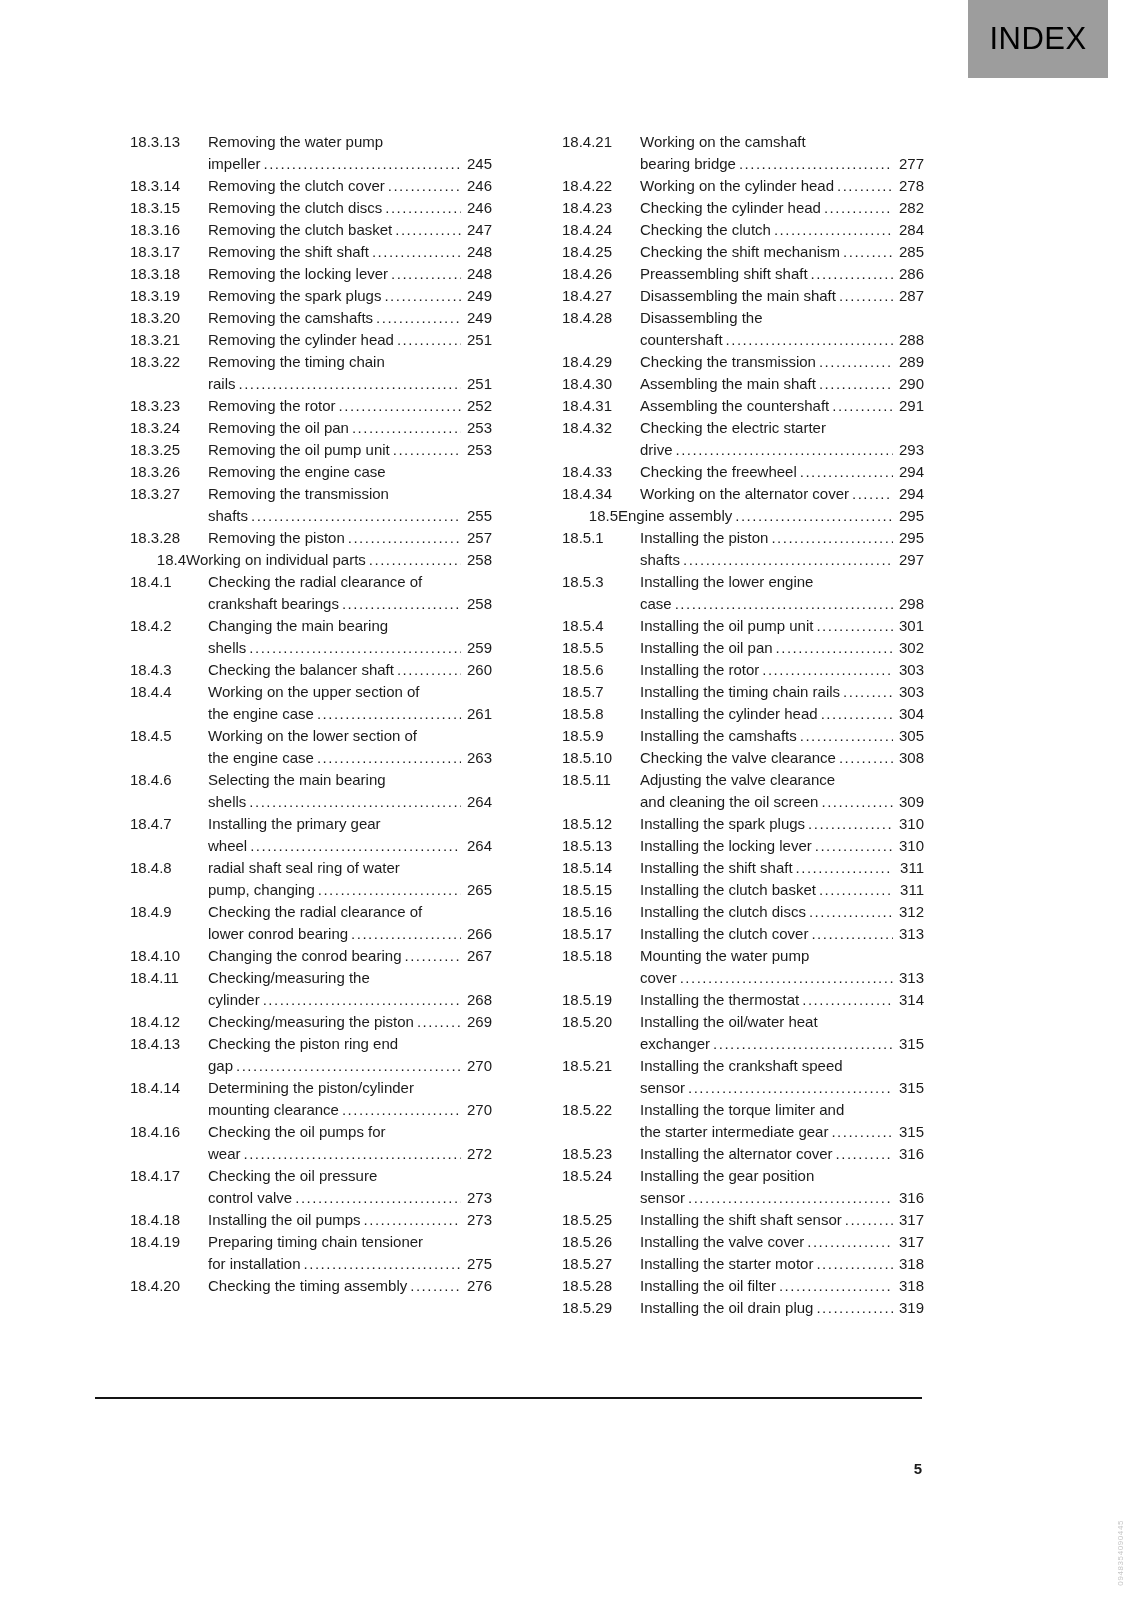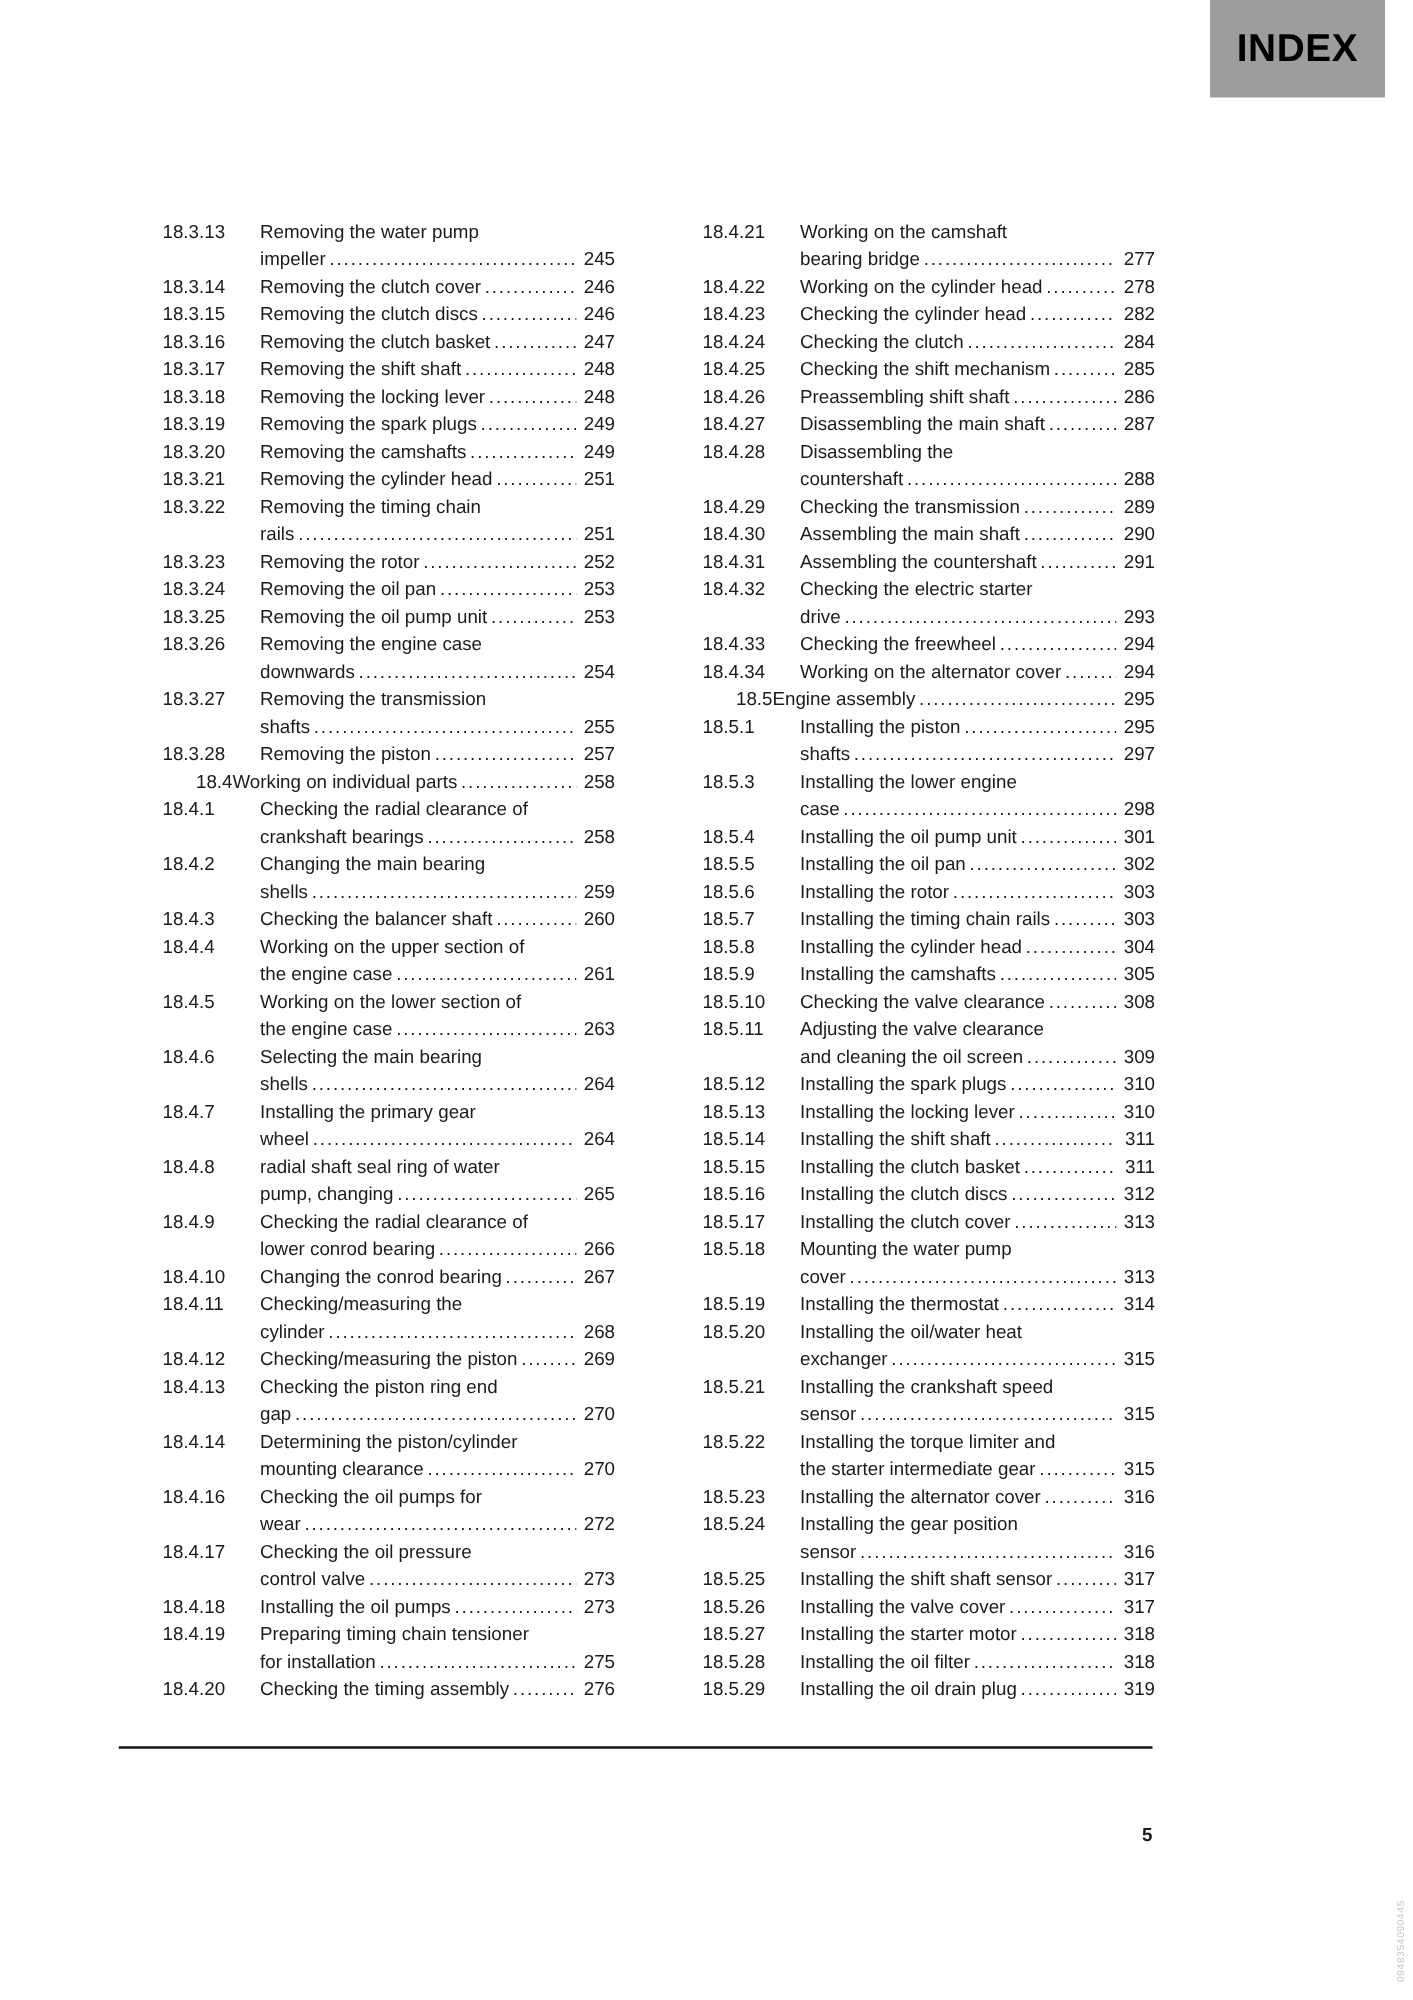--- a/index.html
+++ b/index.html
@@ -19,7 +19,7 @@
     display:flex;align-items:center;justify-content:center;
   }
   .index-box .index-title{
-    font-size:31px;font-weight:bold;color:#000;letter-spacing:0.5px;
+    font-size:31px;font-weight:normal;color:#000;letter-spacing:0.5px;
   }
   .toc{
     position:absolute;left:130px;top:131px;display:flex;gap:70px;

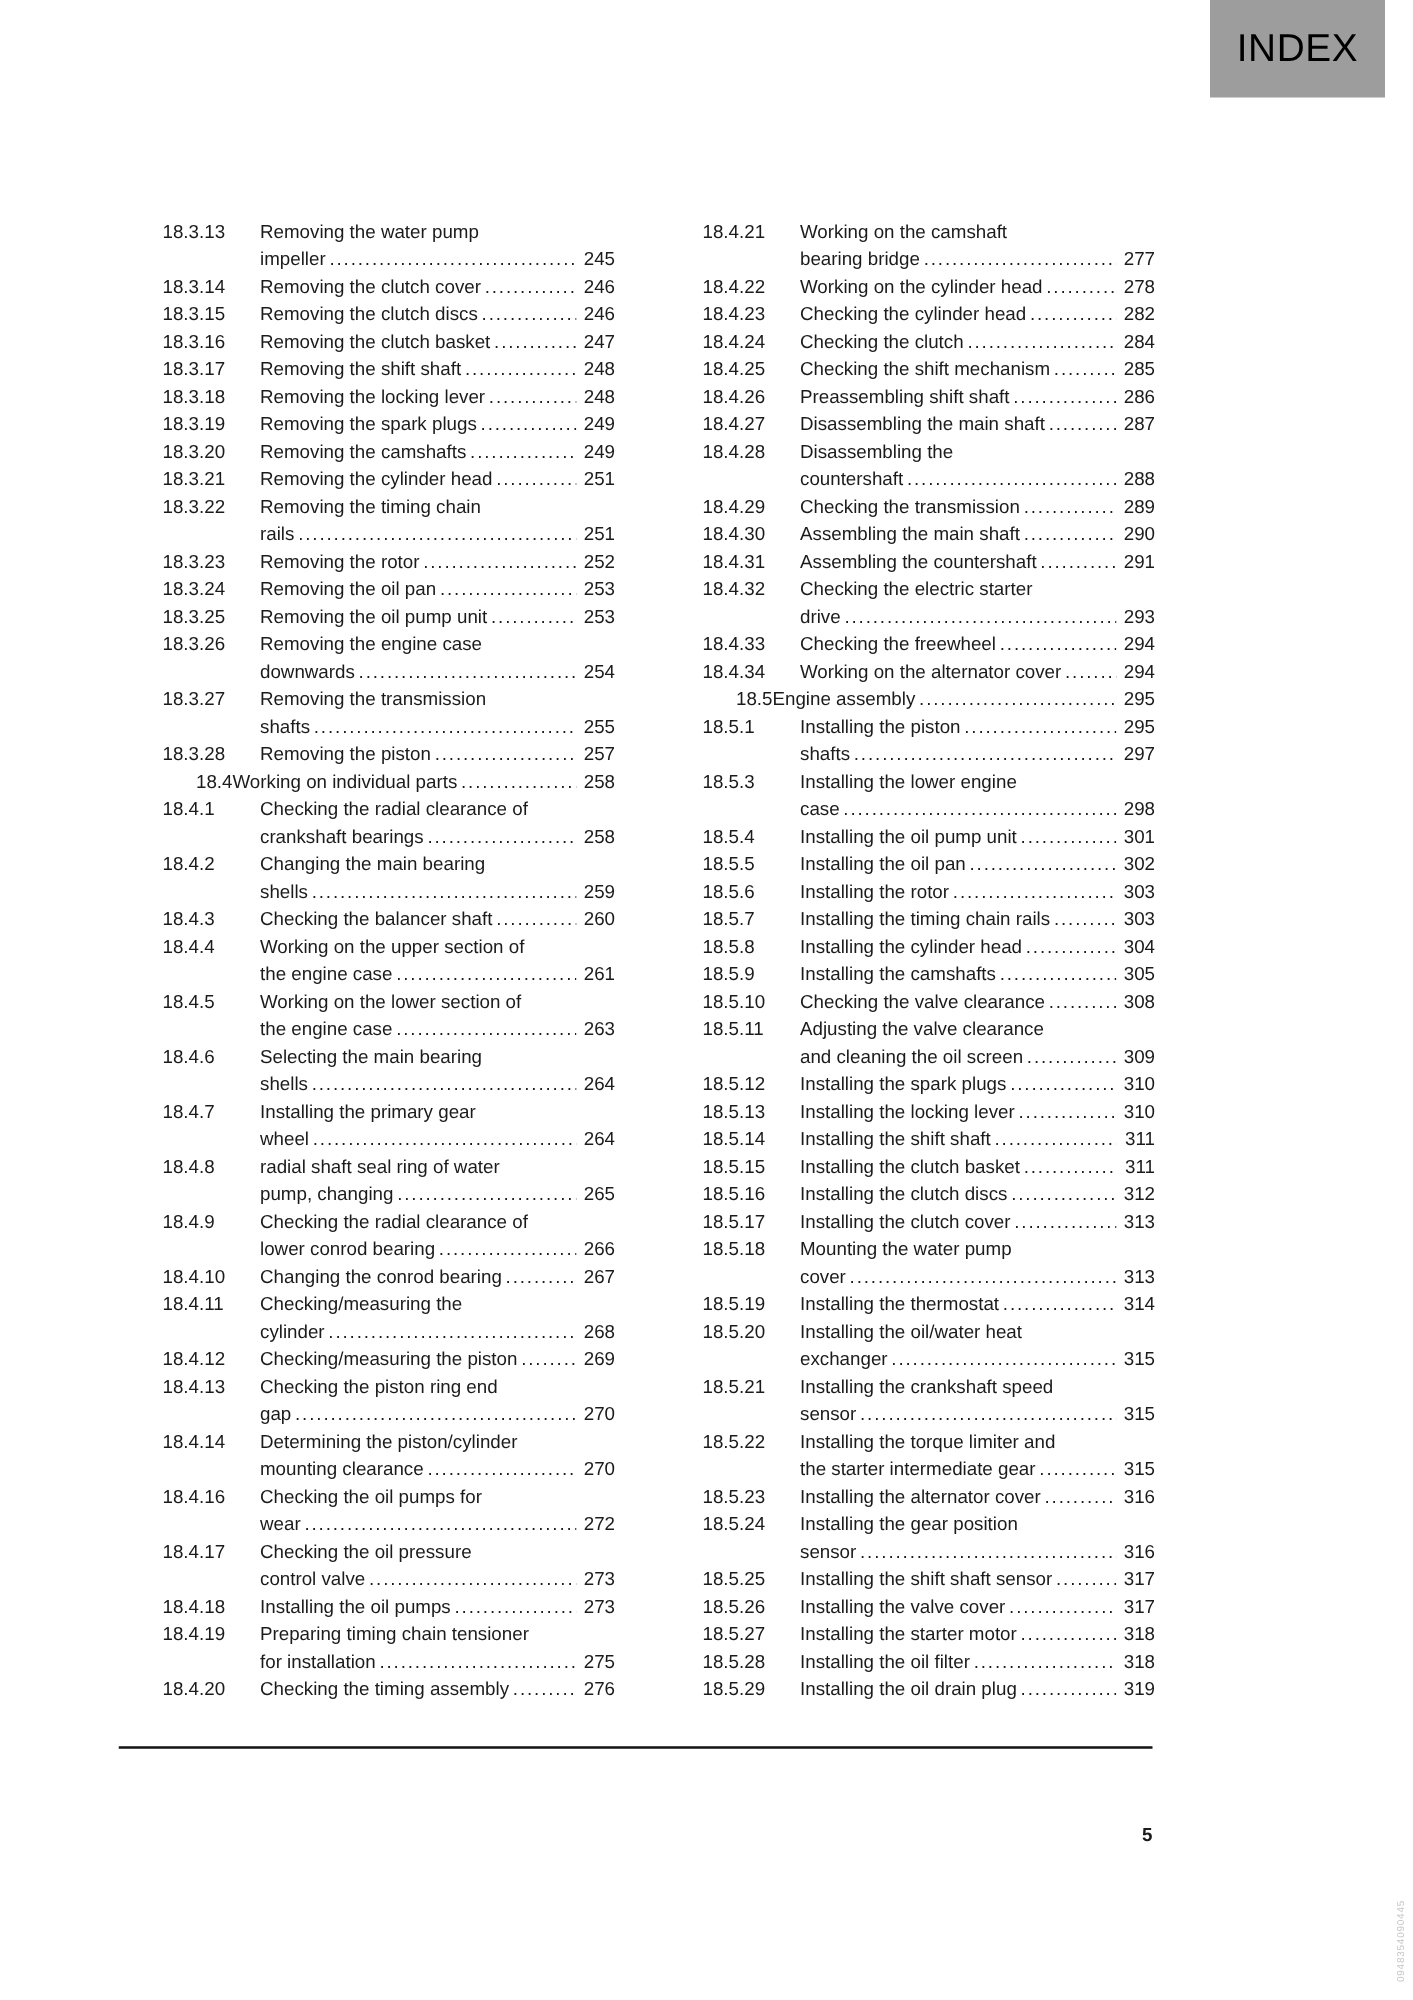--- a/index.html
+++ b/index.html
@@ -24,7 +24,7 @@
   .toc{
     position:absolute;left:130px;top:131px;display:flex;gap:70px;
   }
-  .col{width:362px;margin-top:44px;}
+  .col{width:362px;}
   .row{display:flex;font-size:15px;line-height:22px;}
   .num{flex:none;width:78px;}
   .num.top{width:56px;text-align:right;}

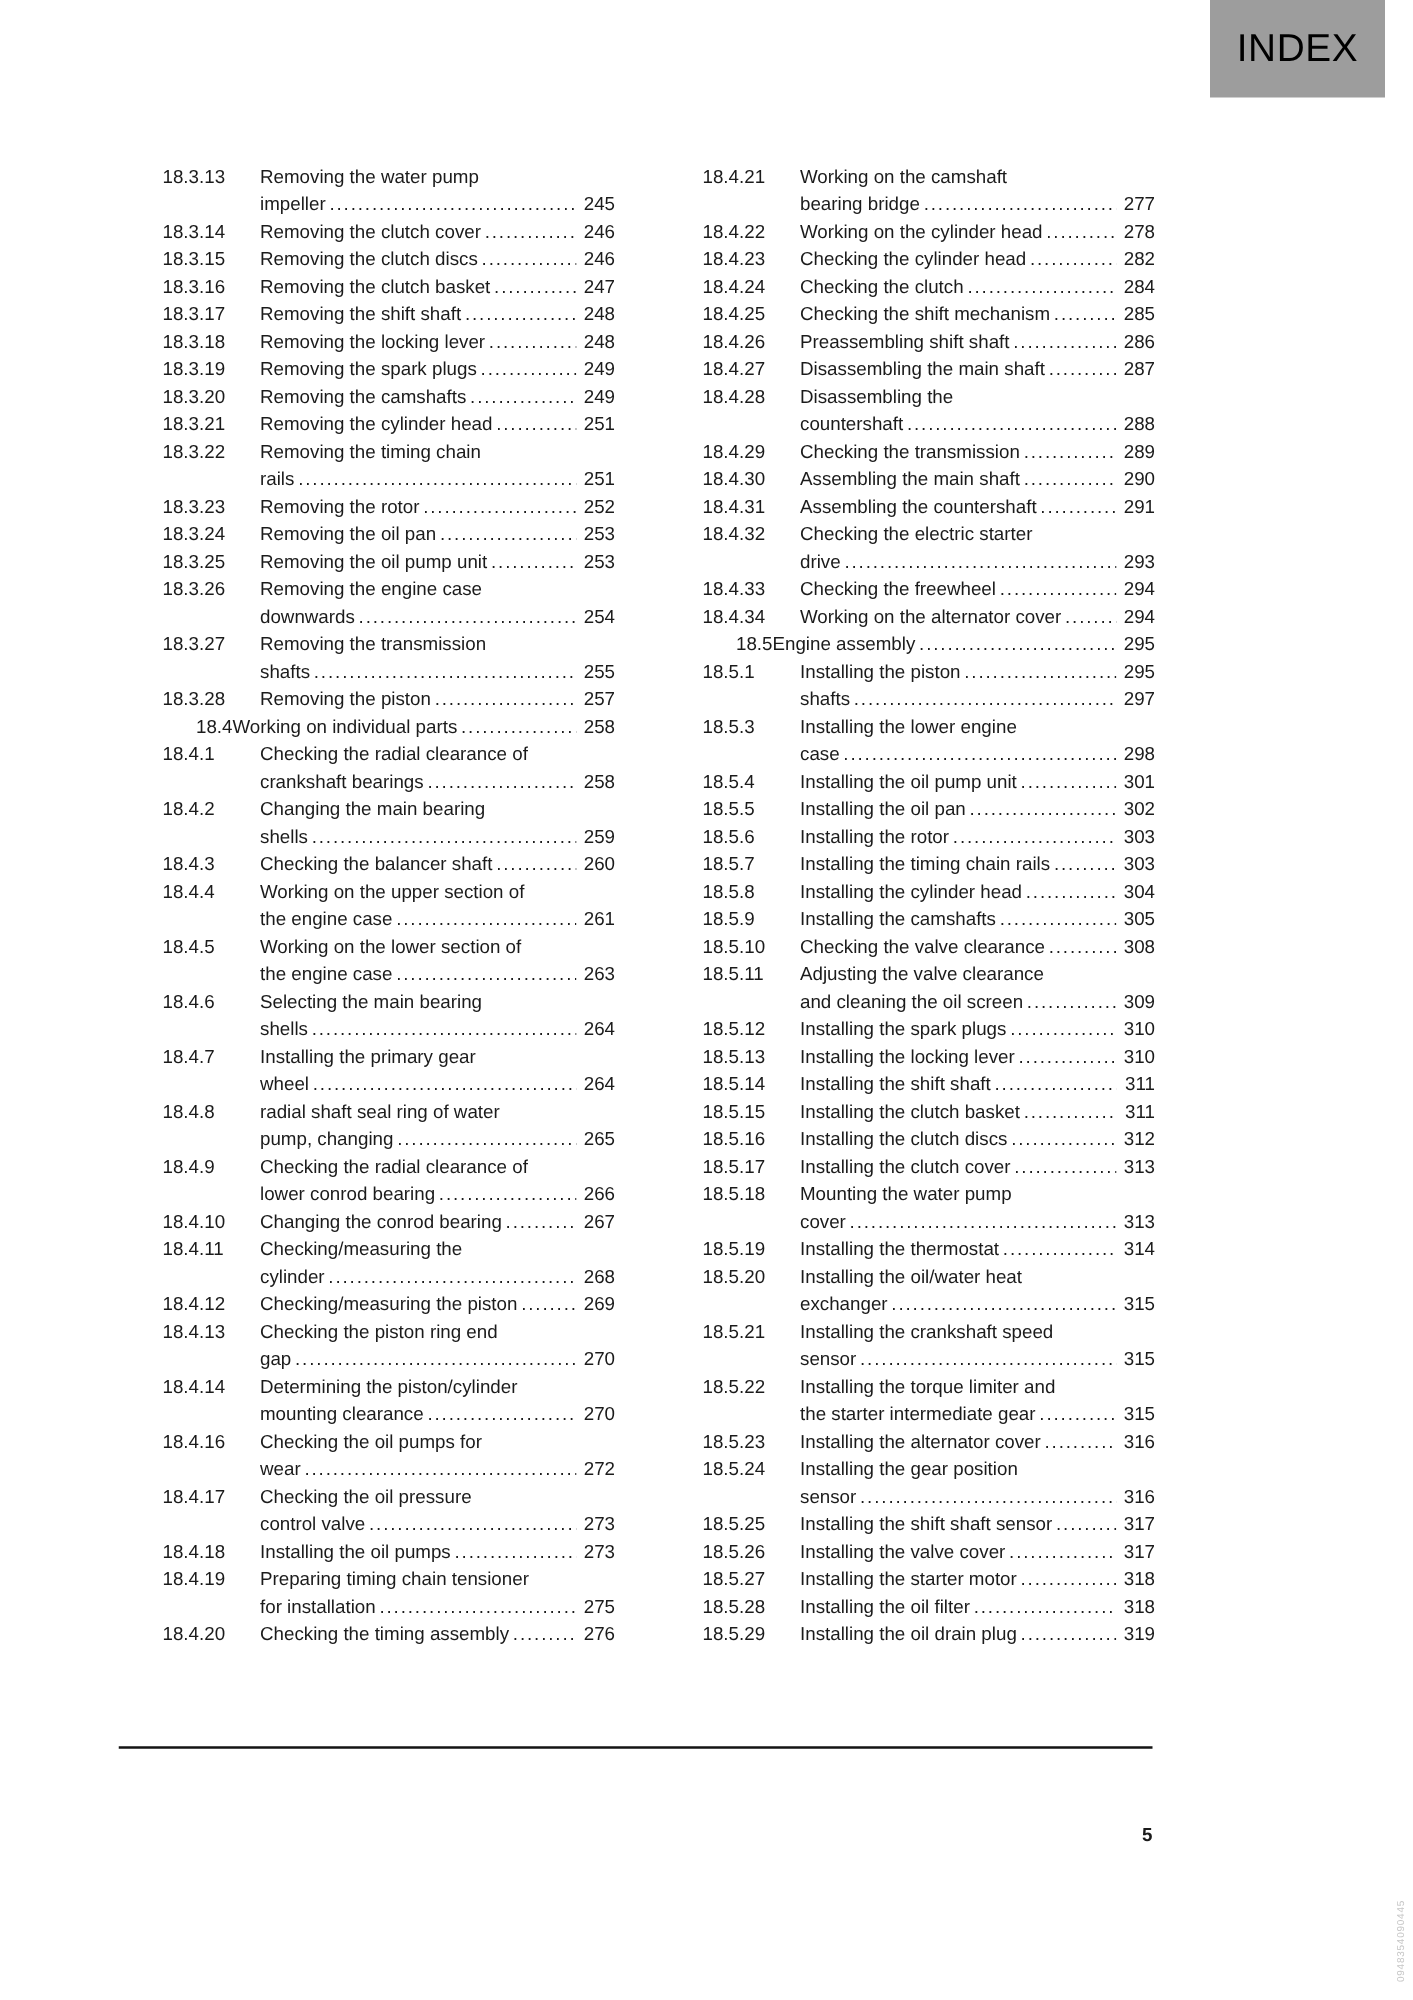--- a/index.html
+++ b/index.html
@@ -210,14 +210,6 @@
             <span class="t">Removing the engine case</span>
           </span>
         </div>
-        <div class="row">
-          <span class="num"></span>
-          <span class="line">
-            <span class="t">downwards</span>
-            <span class="leader"></span>
-            <span class="pg">254</span>
-          </span>
-        </div>
       </div>
       <div class="entry">
         <div class="row">

